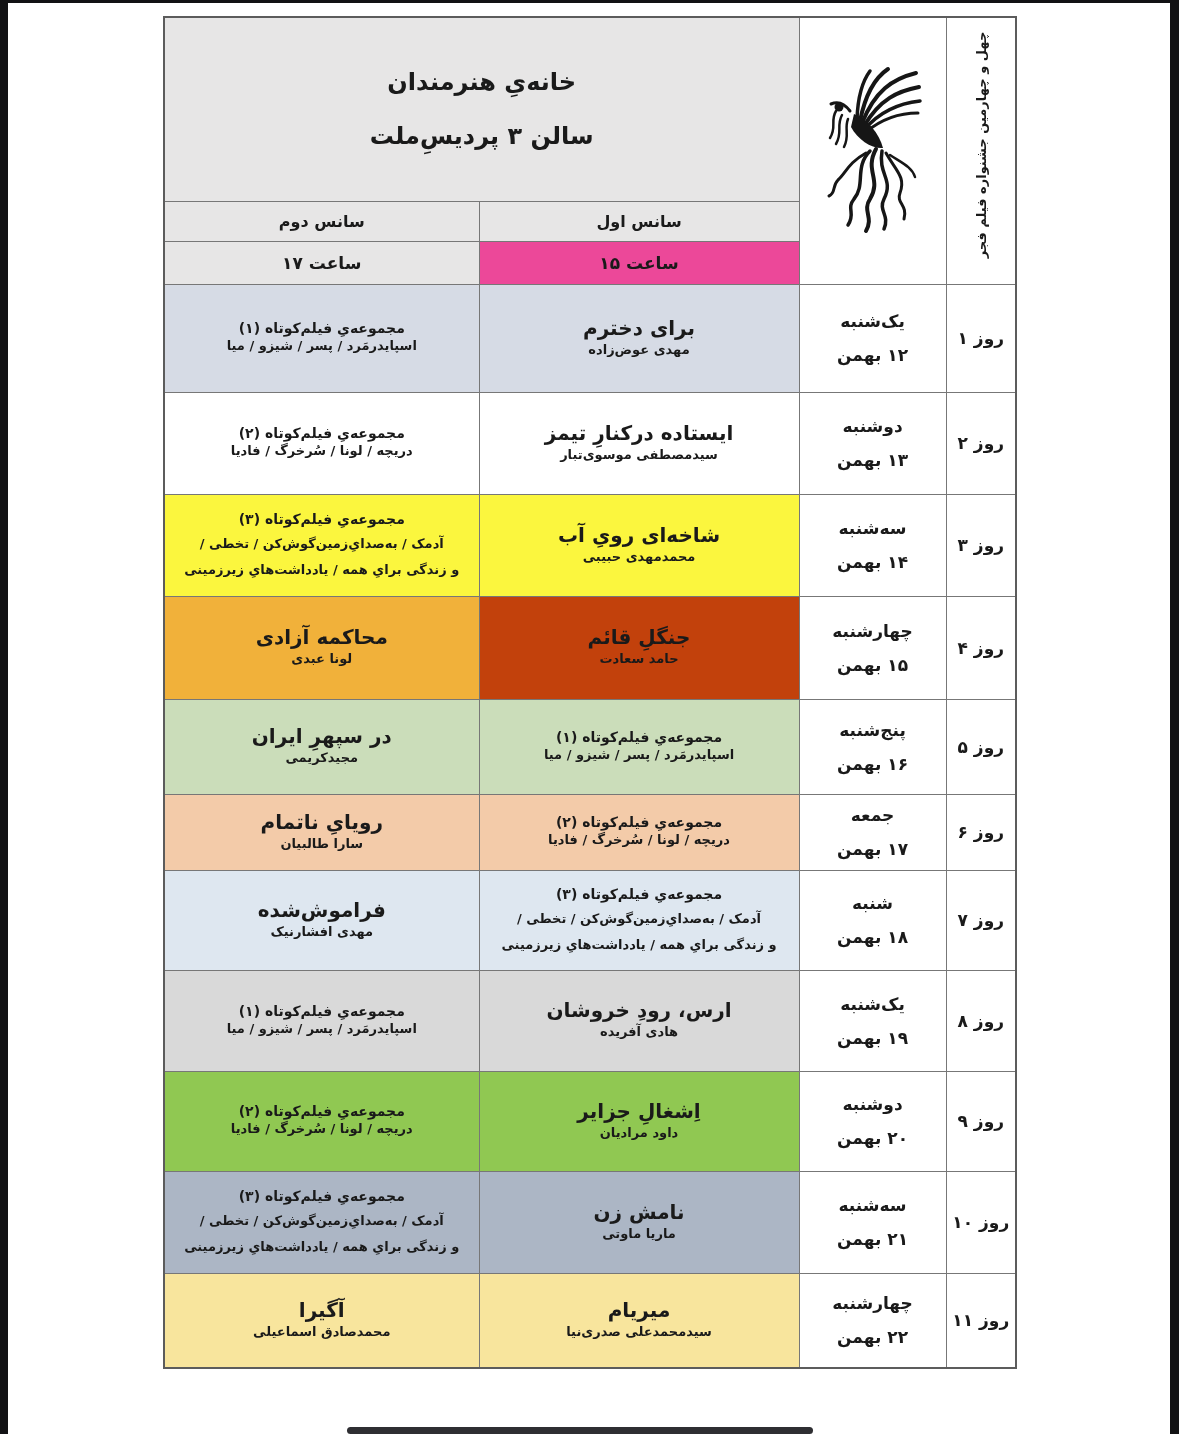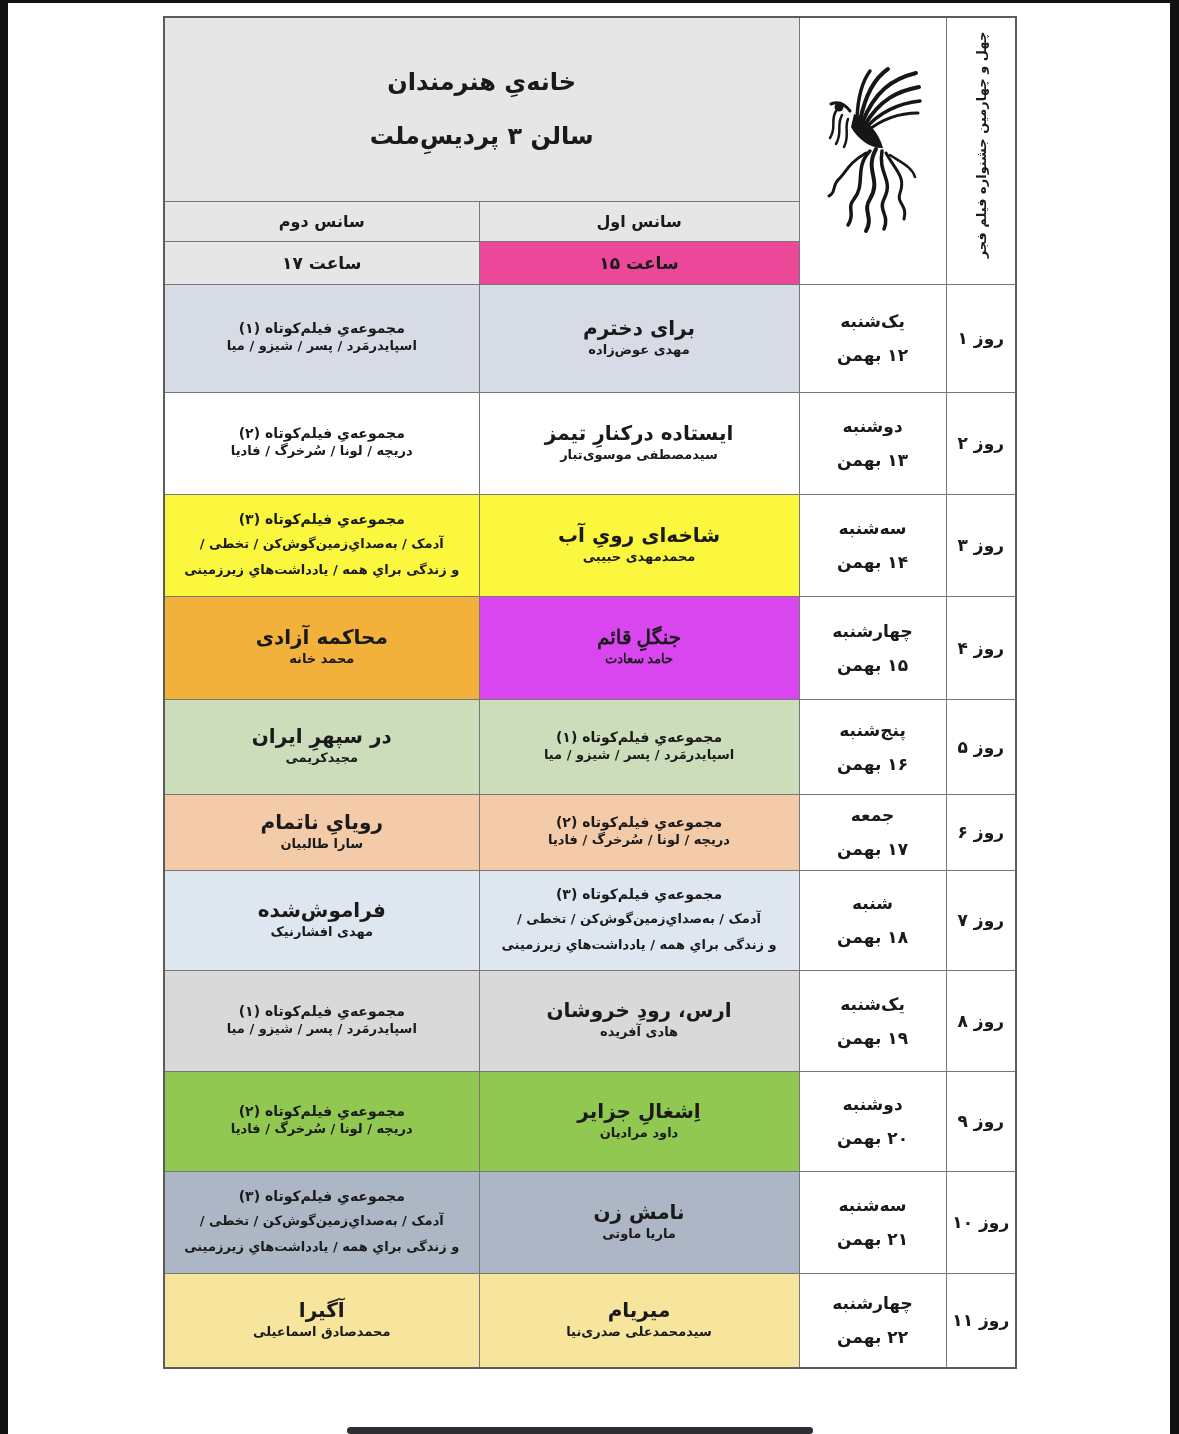--- a/index.html
+++ b/index.html
@@ -179,7 +179,7 @@
           <div class="bahman">۱۵ بهمن</div>
         </div>
       </td>
-      <td style="background-color: #d946ef; font-family: Liberation Serif, serif;">
+      <td style="background-color: #c2410c;">
         <div class="stack">
               <div class="film-title">جنگلِ قائم</div>
               <div class="film-sub">حامد سعادت</div>

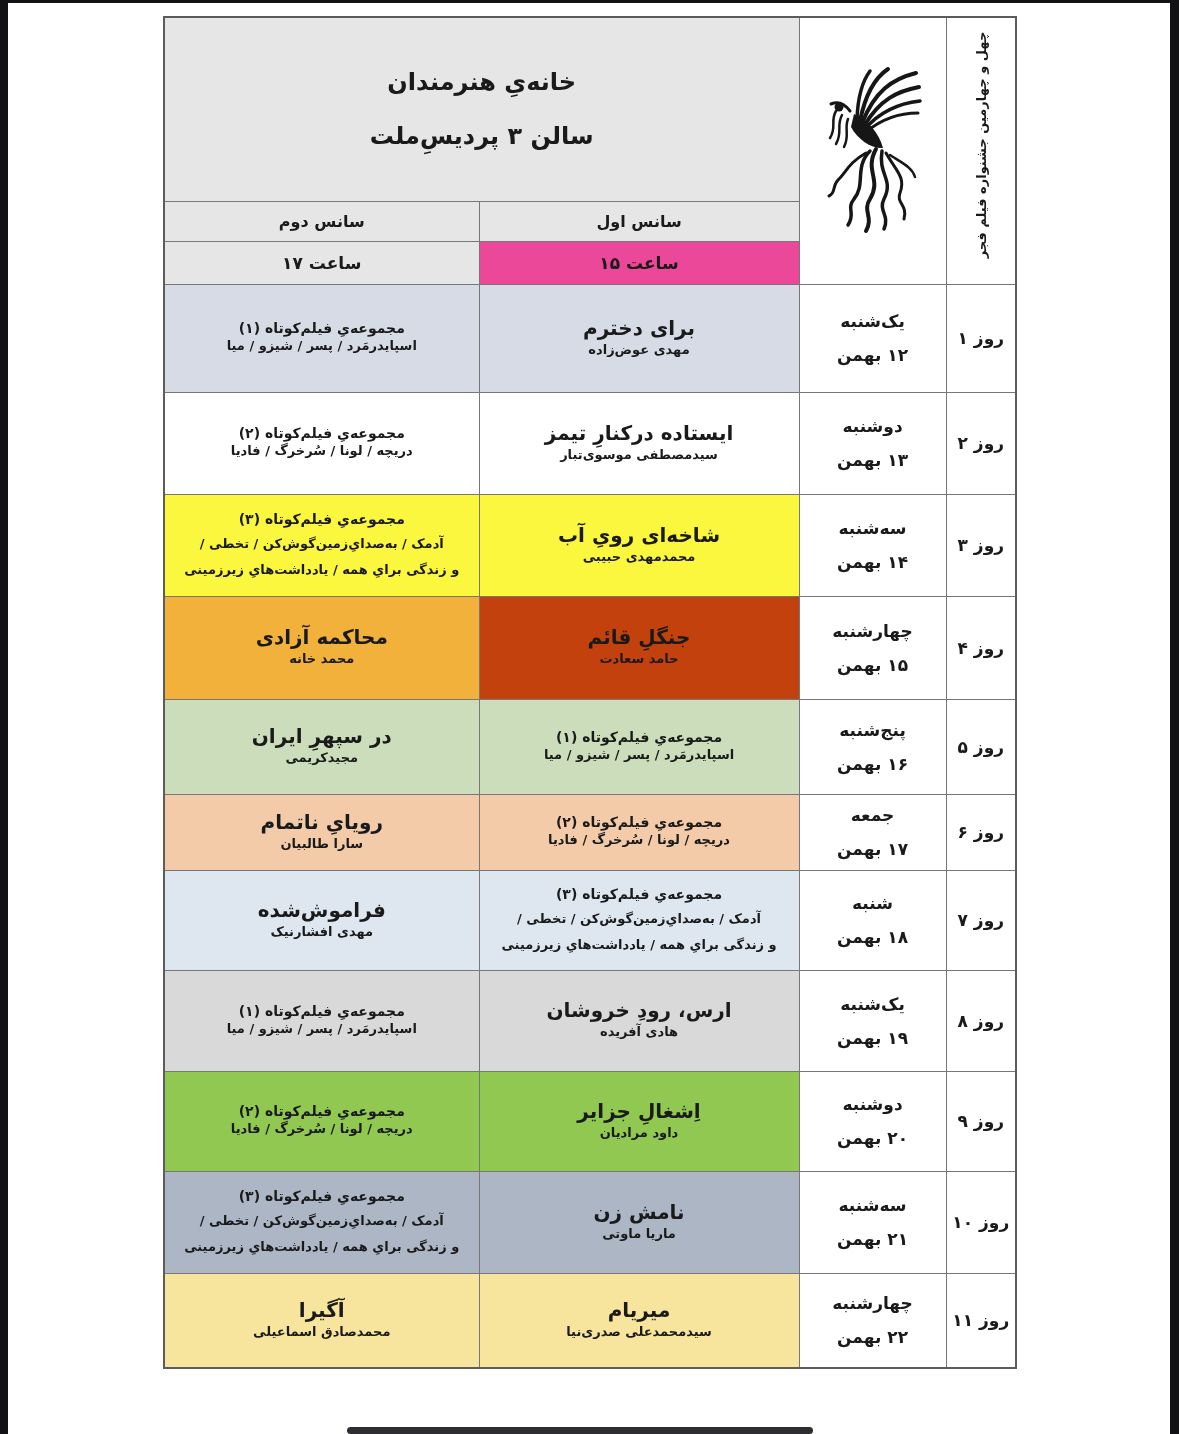--- a/index.html
+++ b/index.html
@@ -188,7 +188,7 @@
       <td style="background-color: rgb(241, 177, 58);">
         <div class="stack">
               <div class="film-title">محاکمه آزادی</div>
-              <div class="film-sub">محمد خانه</div>
+              <div class="film-sub">لونا عبدی</div>
             </div>
       </td>
     </tr>

